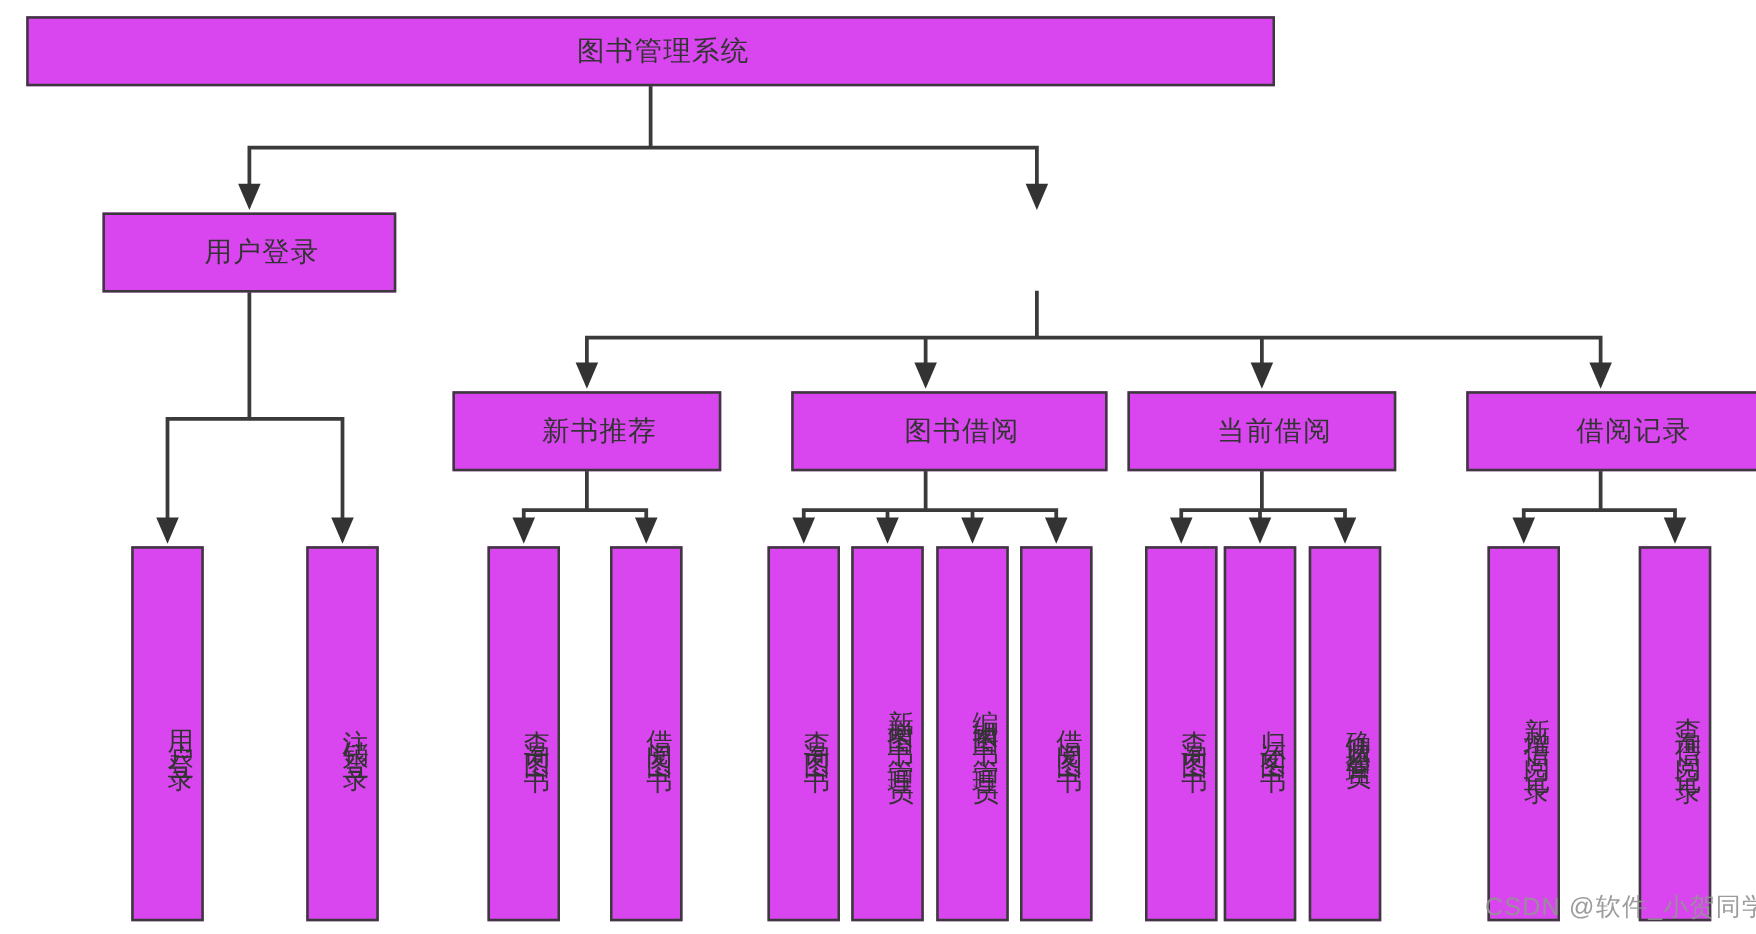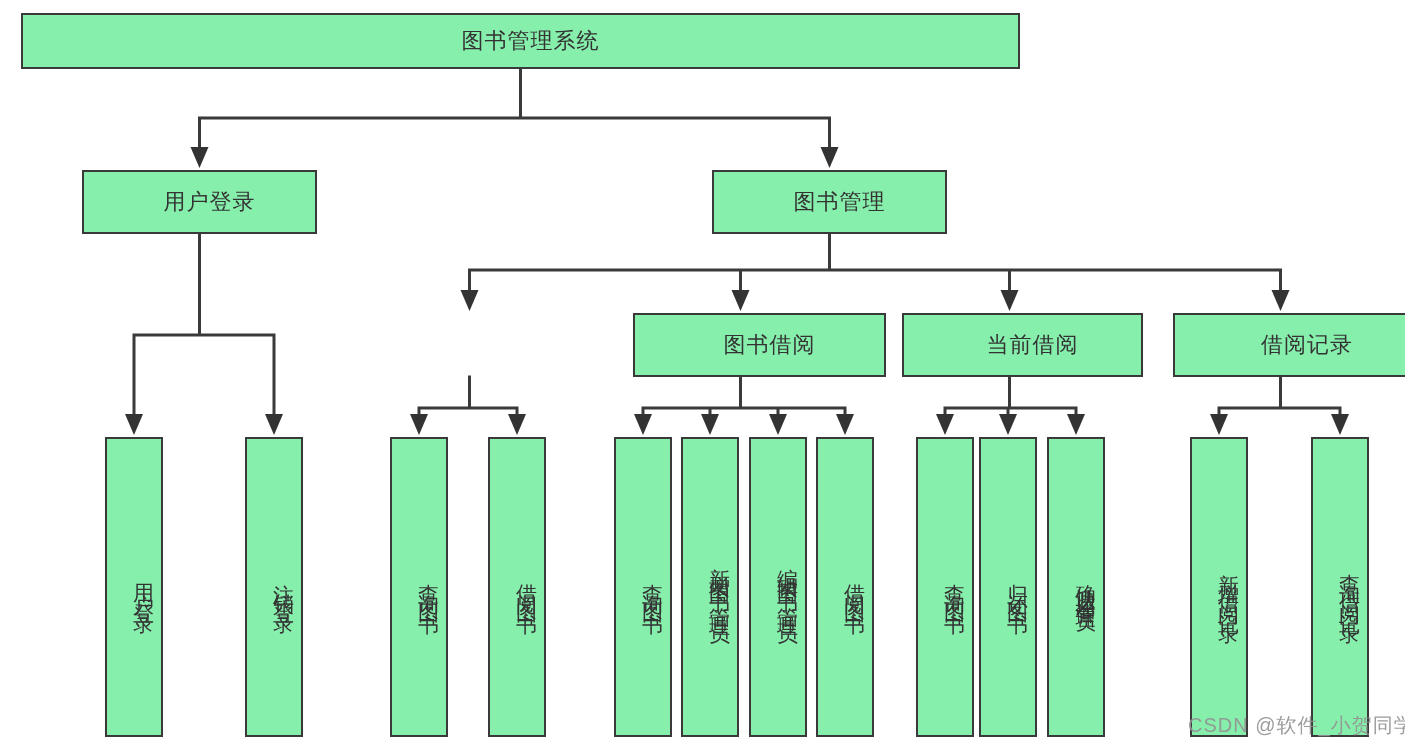--- a/index.html
+++ b/index.html
@@ -11,7 +11,7 @@
   .connectors path{stroke:#3a3a3a;stroke-width:3;fill:none;stroke-linecap:square;}
   .connectors polygon{fill:#333333;}
   .box{
-    position:absolute;box-sizing:border-box;background:#86efac;
+    position:absolute;box-sizing:border-box;background:#d946ef;
     border:2.5px solid #3a3a3a;display:flex;align-items:center;justify-content:center;padding-left:20px;
   }
   .box.h{font-size:22px;letter-spacing:1px;white-space:nowrap;}

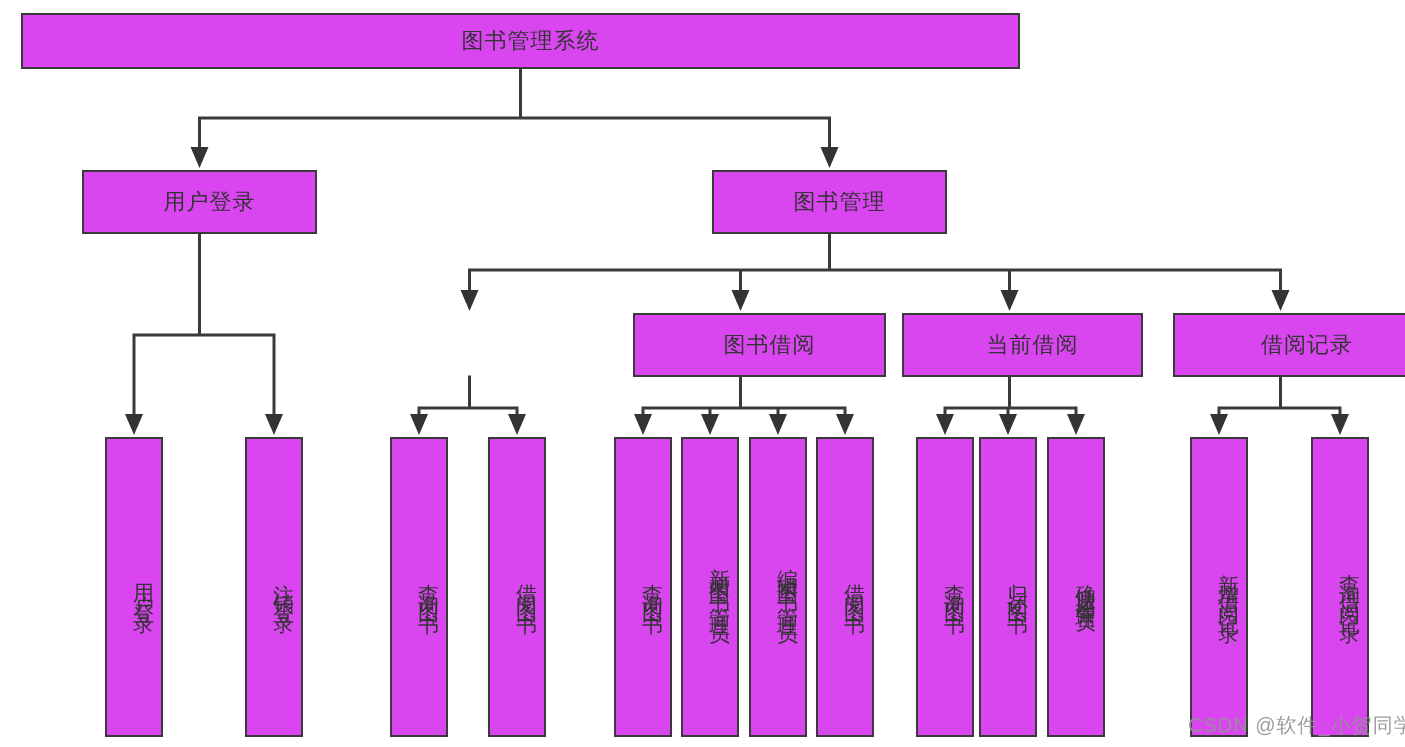--- a/index.html
+++ b/index.html
@@ -71,7 +71,6 @@
   <div class="box h" style="left:21px;top:13px;width:999px;height:56px">图书管理系统</div>
 
   <div class="box h" style="left:82px;top:170px;width:235px;height:64px">用户登录</div>
-  <div class="box h" style="left:712px;top:170px;width:235px;height:64px">图书管理</div>
 
   <div class="box h" style="left:633px;top:313px;width:253px;height:64px">图书借阅</div>
   <div class="box h" style="left:902px;top:313px;width:241px;height:64px">当前借阅</div>

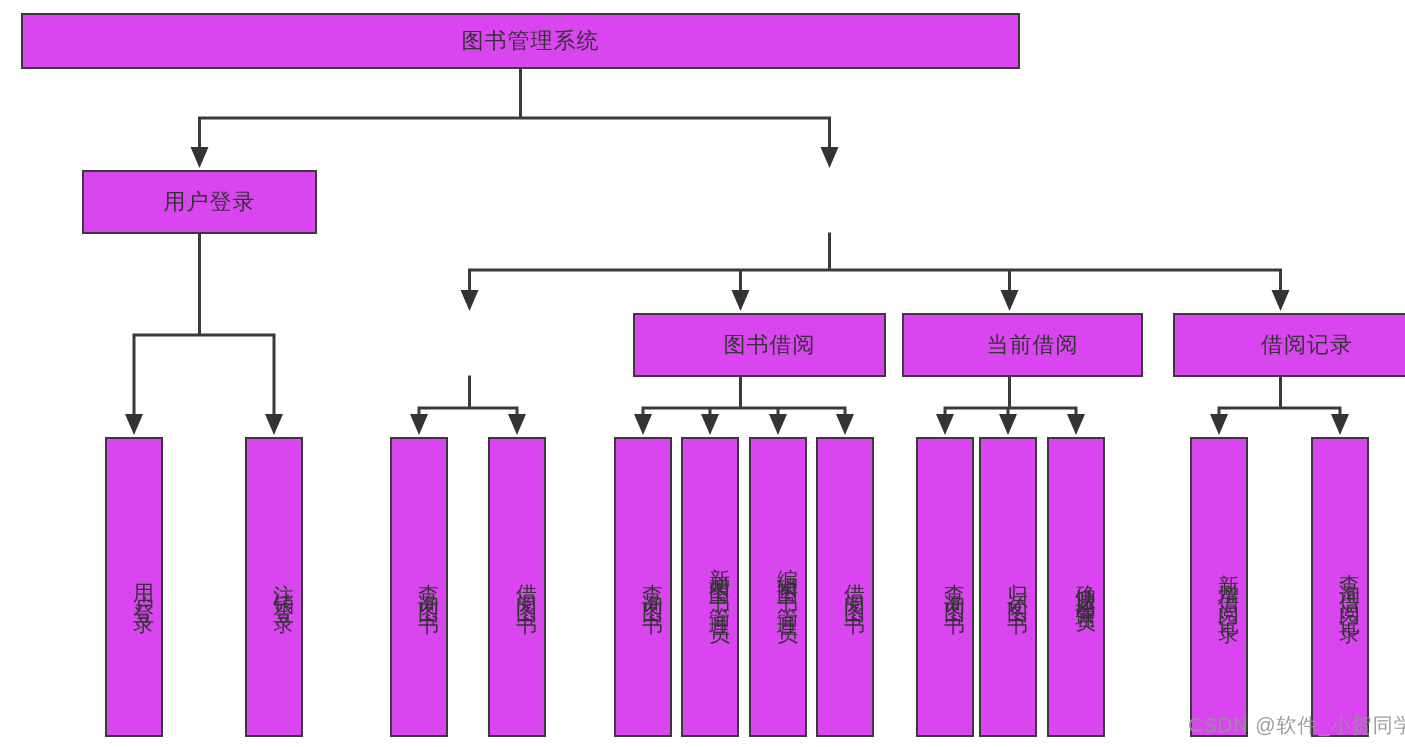--- a/index.html
+++ b/index.html
@@ -72,6 +72,7 @@
 
   <div class="box h" style="left:82px;top:170px;width:235px;height:64px">用户登录</div>
 
+  <div class="box h" style="left:362px;top:313px;width:215px;height:64px">新书推荐</div>
   <div class="box h" style="left:633px;top:313px;width:253px;height:64px">图书借阅</div>
   <div class="box h" style="left:902px;top:313px;width:241px;height:64px">当前借阅</div>
   <div class="box h" style="left:1173px;top:313px;width:248px;height:64px">借阅记录</div>

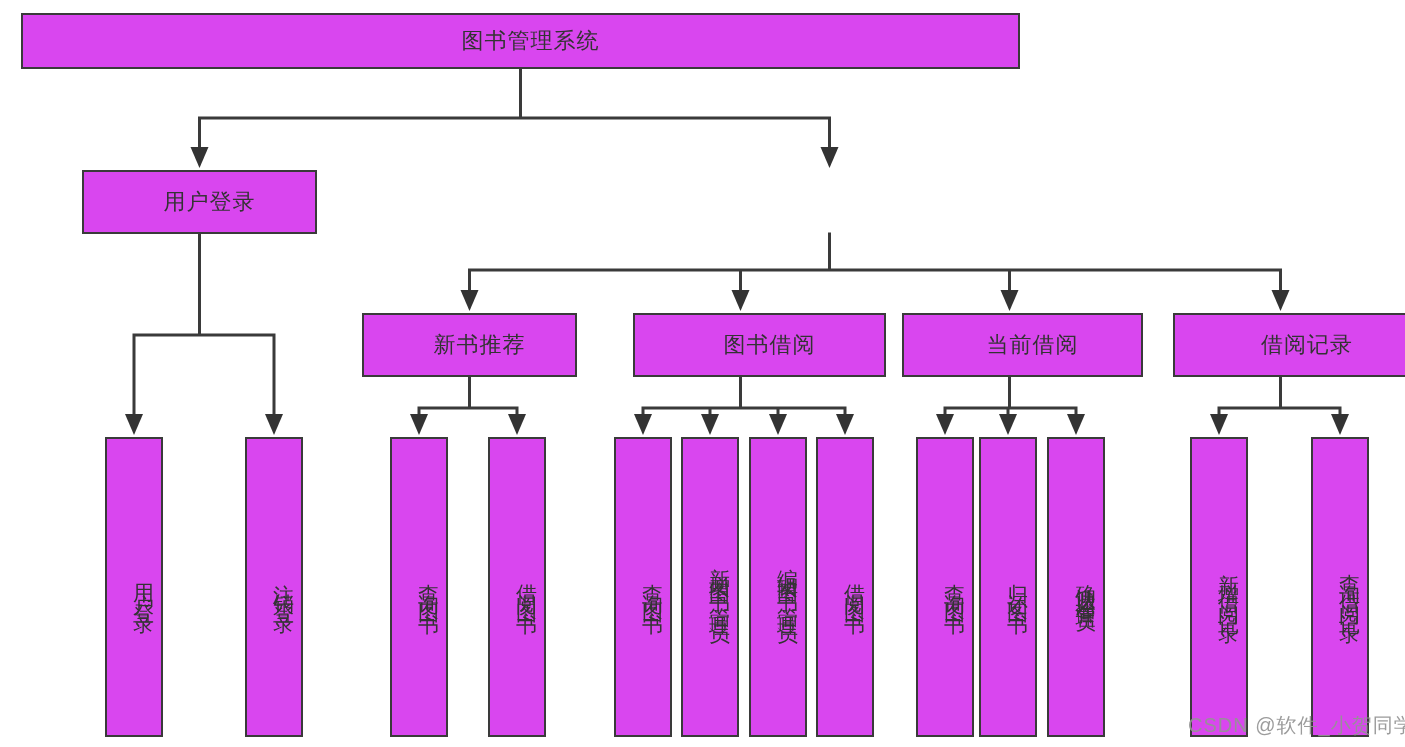--- a/index.html
+++ b/index.html
@@ -74,7 +74,7 @@
 
   <div class="box h" style="left:362px;top:313px;width:215px;height:64px">新书推荐</div>
   <div class="box h" style="left:633px;top:313px;width:253px;height:64px">图书借阅</div>
-  <div class="box h" style="left:902px;top:313px;width:241px;height:64px">当前借阅</div>
+  <div class="box h" style="left:902px;top:313px;width:215px;height:64px">当前借阅</div>
   <div class="box h" style="left:1173px;top:313px;width:248px;height:64px">借阅记录</div>
 
   <div class="box leaf" style="left:105px">

